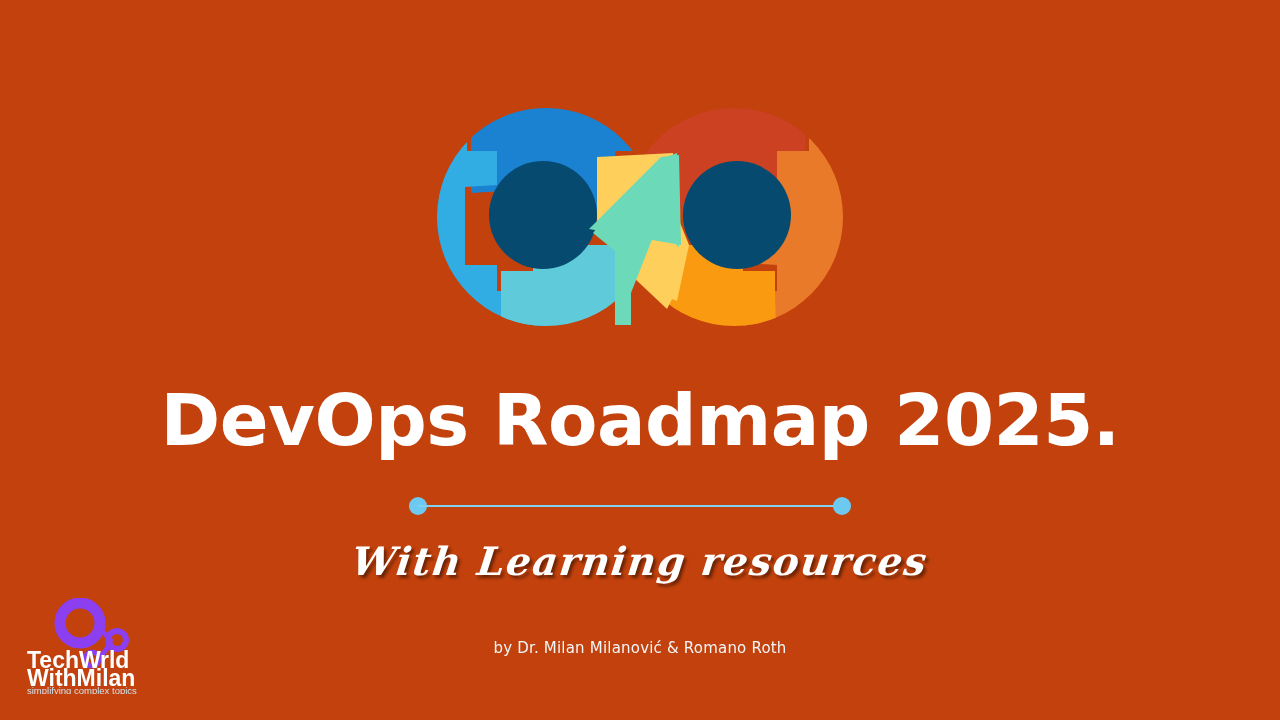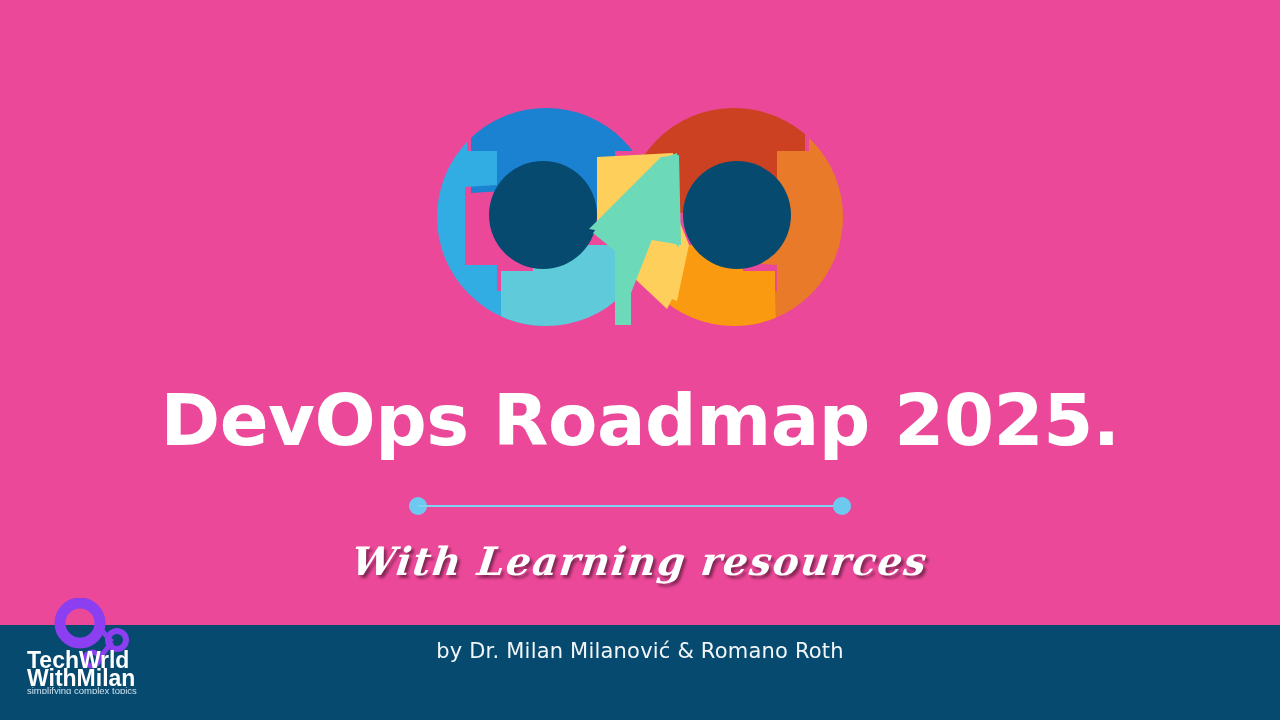--- a/index.html
+++ b/index.html
@@ -16,8 +16,8 @@
   .slide {
     position: relative;
     width: 1280px;
-    height: 625px;
-    background: #ec4899;
+    height: 720px;
+    background: #c2410c;
   }
 
   

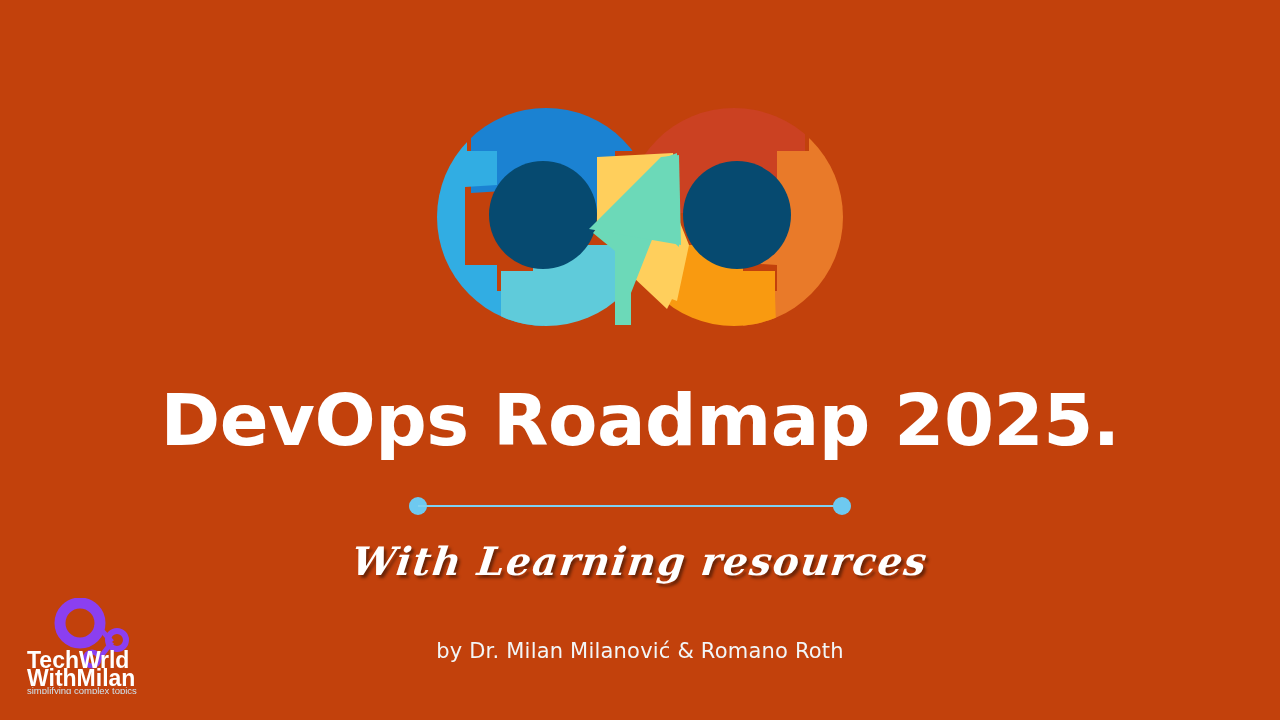--- a/index.html
+++ b/index.html
@@ -100,7 +100,7 @@
     text-align: center;
     color: #f2f6f8;
     font-family: "DejaVu Sans", sans-serif;
-    font-size: 21px;
+    font-size: 15px;
     letter-spacing: 0.2px;
     white-space: nowrap;
   }

